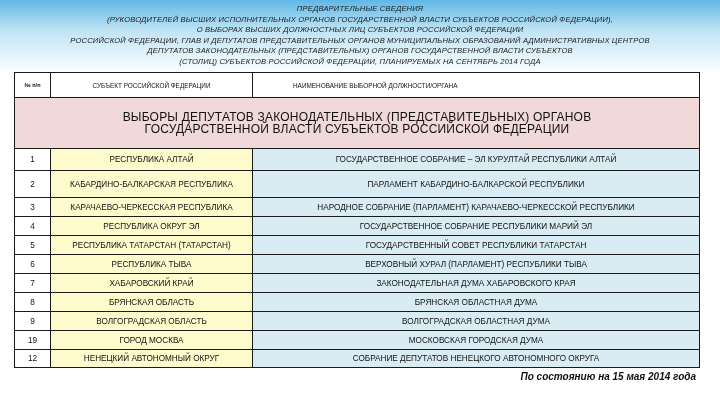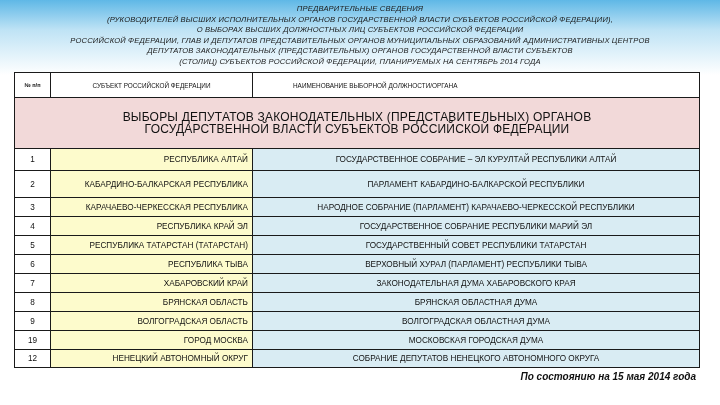--- a/index.html
+++ b/index.html
@@ -35,7 +35,7 @@
     letter-spacing: 0.2px;
   }
   tr.row td.c-num { text-align: center; background: #ffffff; }
-  tr.row td.c-subj { background: #fdfbcc; text-align: right; }
+  tr.row td.c-subj { background: #fdfbcc; text-align: center; }
   tr.row td.c-body { background: #d9ecf3; text-align: center; margin-left: 12px; }
   .footer-note {
     position: absolute; right: 24px; top: 371px;

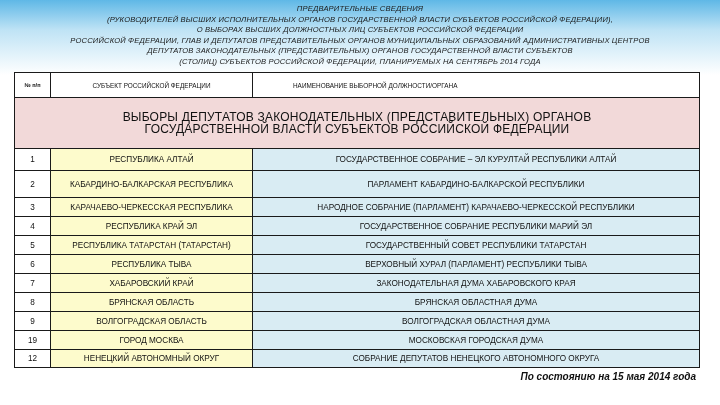--- a/index.html
+++ b/index.html
@@ -86,7 +86,7 @@
   </tr>
   <tr class="row" style="height:19px">
     <td class="c-num">4</td>
-    <td class="c-subj">РЕСПУБЛИКА КРАЙ ЭЛ</td>
+    <td class="c-subj">РЕСПУБЛИКА ОКРУГ ЭЛ</td>
     <td class="c-body">ГОСУДАРСТВЕННОЕ СОБРАНИЕ РЕСПУБЛИКИ МАРИЙ ЭЛ</td>
   </tr>
   <tr class="row" style="height:19px">

